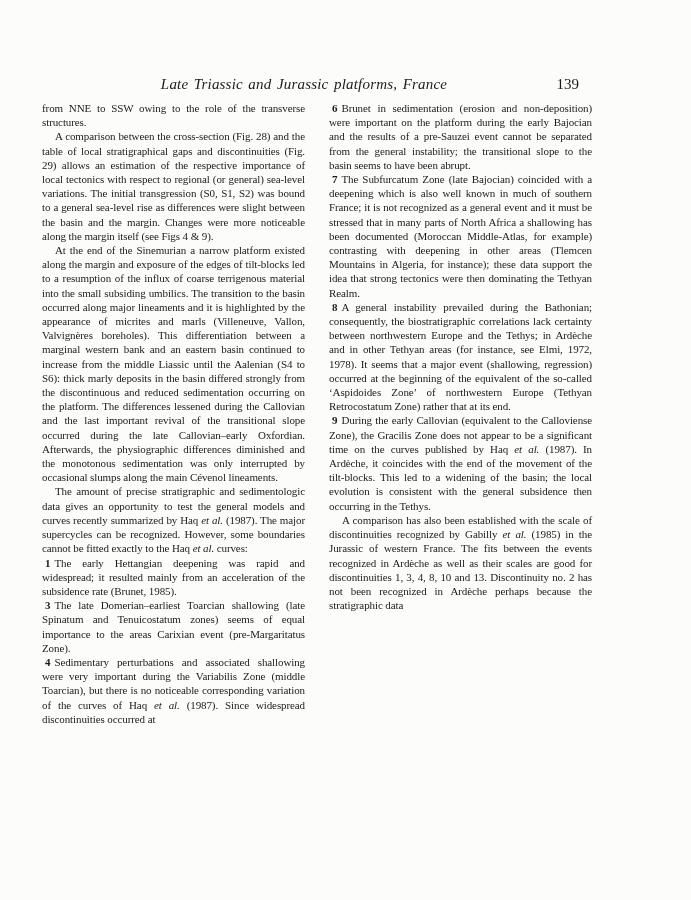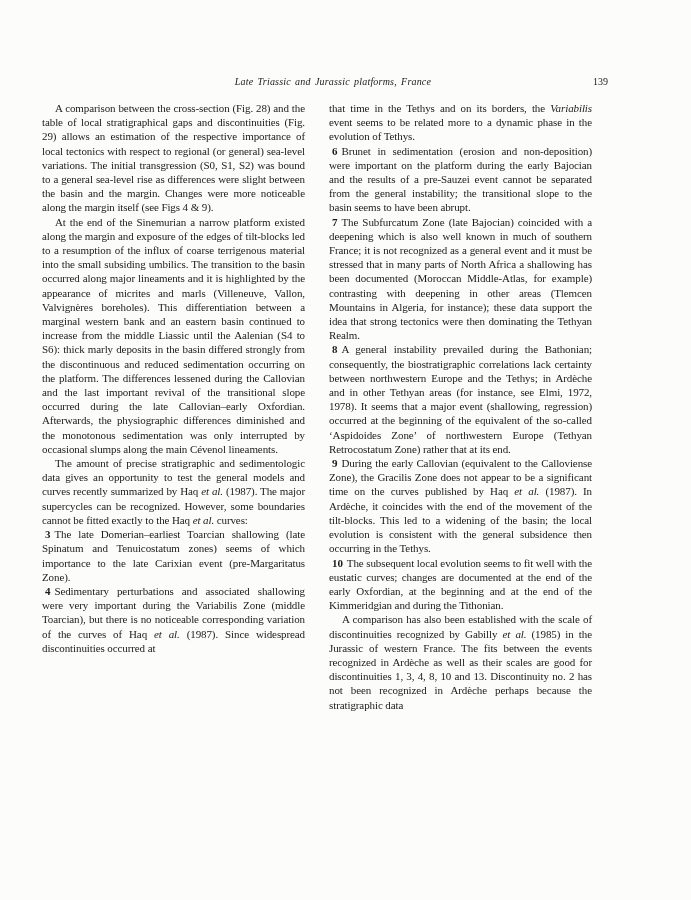--- a/index.html
+++ b/index.html
@@ -19,11 +19,11 @@
   
   #running-head {
     position: absolute;
-    left: 58px;
+    left: 29px;
     top: 76px;
     width: 550px;
     height: 16px;
-    font-size: 10px;
+    font-size: 15px;
   }
   #running-title {
     position: absolute;

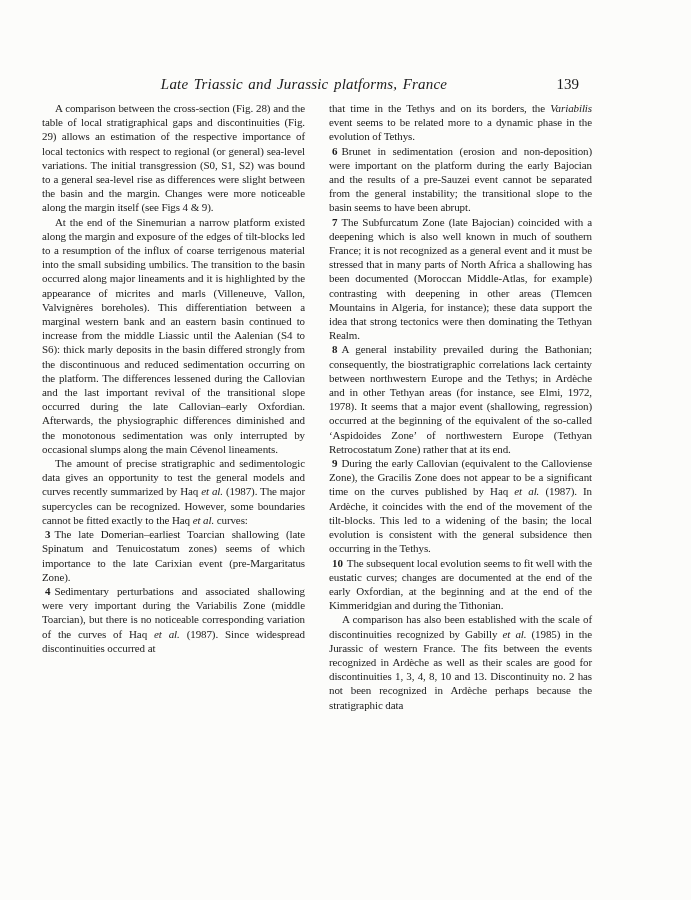--- a/index.html
+++ b/index.html
@@ -75,6 +75,7 @@
   </div>
 
   <div id="col-left" class="col">
+      <p class=""><span>from NNE to SSW owing to the role of the transverse structures.</span></p>
       <p class="indent"><span>A comparison between the cross-section (Fig. 28) and the table of local stratigraphical gaps and discontinuities (Fig. 29) allows an estimation of the respective importance of local tectonics with respect to regional (or general) sea-level variations. The initial transgression (S0, S1, S2) was bound to a general sea-level rise as differences were slight between the basin and the margin. Changes were more noticeable along the margin itself (see Figs 4 &amp; 9).</span></p>
       <p class="indent"><span>At the end of the Sinemurian a narrow platform existed along the margin and exposure of the edges of tilt-blocks led to a resumption of the influx of coarse terrigenous material into the small subsiding umbilics. The transition to the basin occurred along major lineaments and it is highlighted by the appearance of micrites and marls (Villeneuve, Vallon, Valvignères boreholes). This differentiation between a marginal western bank and an eastern basin continued to increase from the middle Liassic until the Aalenian (S4 to S6): thick marly deposits in the basin differed strongly from the discontinuous and reduced sedimentation occurring on the platform. The differences lessened during the Callovian and the last important revival of the transitional slope occurred during the late Callovian–early Oxfordian. Afterwards, the physiographic differences diminished and the monotonous sedimentation was only interrupted by occasional slumps along the main Cévenol lineaments.</span></p>
       <p class="indent"><span>The amount of precise stratigraphic and sedimentologic data gives an opportunity to test the general models and curves recently summarized by Haq </span><span class="it">et al.</span><span> (1987). The major supercycles can be recognized. However, some boundaries cannot be fitted exactly to the Haq </span><span class="it">et al.</span><span> curves:</span></p>

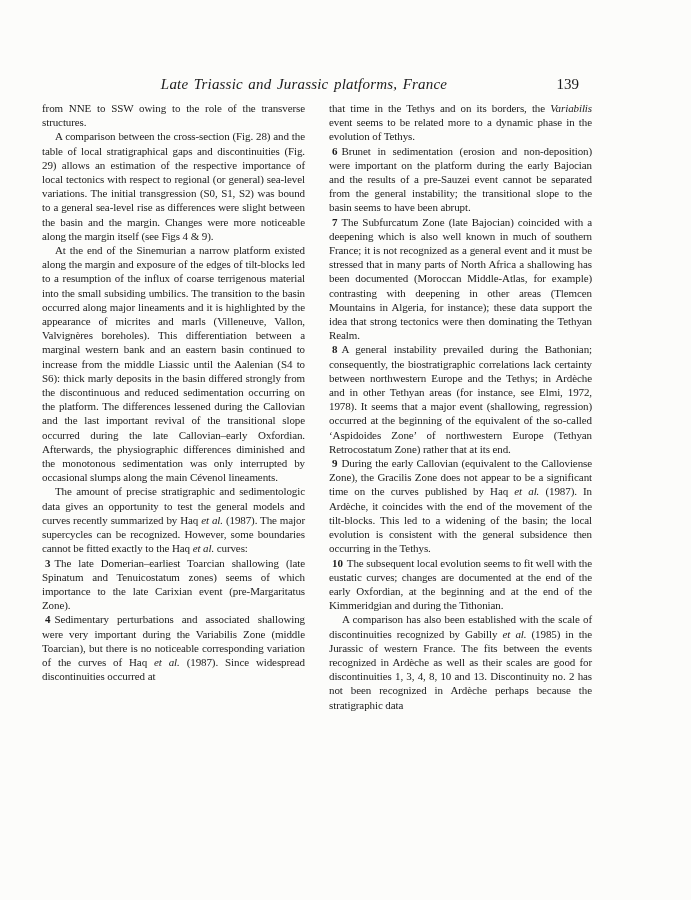--- a/index.html
+++ b/index.html
@@ -84,7 +84,6 @@
     </div>
 
   <div id="col-right" class="col">
-      <p class=""><span>that time in the Tethys and on its borders, the </span><span class="it">Variabilis</span><span> event seems to be related more to a dynamic phase in the evolution of Tethys.</span></p>
       <p class="item"><span class="num">6</span><span>Brunet in sedimentation (erosion and non-deposition) were important on the platform during the early Bajocian and the results of a pre-Sauzei event cannot be separated from the general instability; the transitional slope to the basin seems to have been abrupt.</span></p>
       <p class="item"><span class="num">7</span><span>The Subfurcatum Zone (late Bajocian) coincided with a deepening which is also well known in much of southern France; it is not recognized as a general event and it must be stressed that in many parts of North Africa a shallowing has been documented (Moroccan Middle-Atlas, for example) contrasting with deepening in other areas (Tlemcen Mountains in Algeria, for instance); these data support the idea that strong tectonics were then dominating the Tethyan Realm.</span></p>
       <p class="item"><span class="num">8</span><span>A general instability prevailed during the Bathonian; consequently, the biostratigraphic correlations lack certainty between northwestern Europe and the Tethys; in Ardèche and in other Tethyan areas (for instance, see Elmi, 1972, 1978). It seems that a major event (shallowing, regression) occurred at the beginning of the equivalent of the so-called ‘Aspidoides Zone’ of northwestern Europe (Tethyan Retrocostatum Zone) rather that at its end.</span></p>

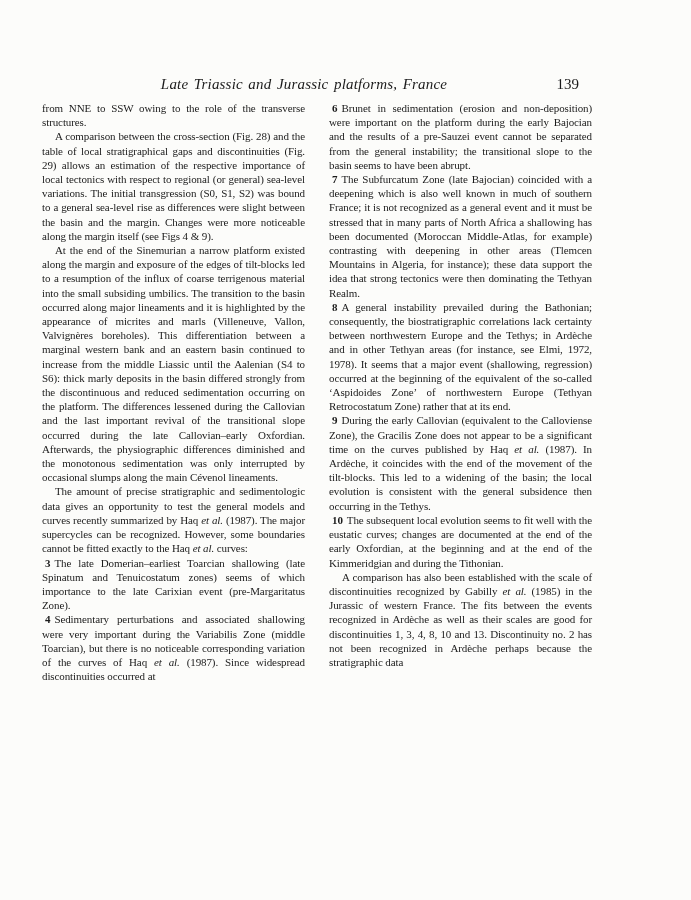--- a/index.html
+++ b/index.html
@@ -88,7 +88,6 @@
       <p class="item"><span class="num">7</span><span>The Subfurcatum Zone (late Bajocian) coincided with a deepening which is also well known in much of southern France; it is not recognized as a general event and it must be stressed that in many parts of North Africa a shallowing has been documented (Moroccan Middle-Atlas, for example) contrasting with deepening in other areas (Tlemcen Mountains in Algeria, for instance); these data support the idea that strong tectonics were then dominating the Tethyan Realm.</span></p>
       <p class="item"><span class="num">8</span><span>A general instability prevailed during the Bathonian; consequently, the biostratigraphic correlations lack certainty between northwestern Europe and the Tethys; in Ardèche and in other Tethyan areas (for instance, see Elmi, 1972, 1978). It seems that a major event (shallowing, regression) occurred at the beginning of the equivalent of the so-called ‘Aspidoides Zone’ of northwestern Europe (Tethyan Retrocostatum Zone) rather that at its end.</span></p>
       <p class="item"><span class="num">9</span><span>During the early Callovian (equivalent to the Calloviense Zone), the Gracilis Zone does not appear to be a significant time on the curves published by Haq </span><span class="it">et al.</span><span> (1987). In Ardèche, it coincides with the end of the movement of the tilt-blocks. This led to a widening of the basin; the local evolution is consistent with the general subsidence then occurring in the Tethys.</span></p>
-      <p class="item"><span class="num">10</span><span>The subsequent local evolution seems to fit well with the eustatic curves; changes are documented at the end of the early Oxfordian, at the beginning and at the end of the Kimmeridgian and during the Tithonian.</span></p>
       <p class="indent"><span>A comparison has also been established with the scale of discontinuities recognized by Gabilly </span><span class="it">et al.</span><span> (1985) in the Jurassic of western France. The fits between the events recognized in Ardèche as well as their scales are good for discontinuities 1, 3, 4, 8, 10 and 13. Discontinuity no. 2 has not been recognized in Ardèche perhaps because the stratigraphic data</span></p>
     </div>
 

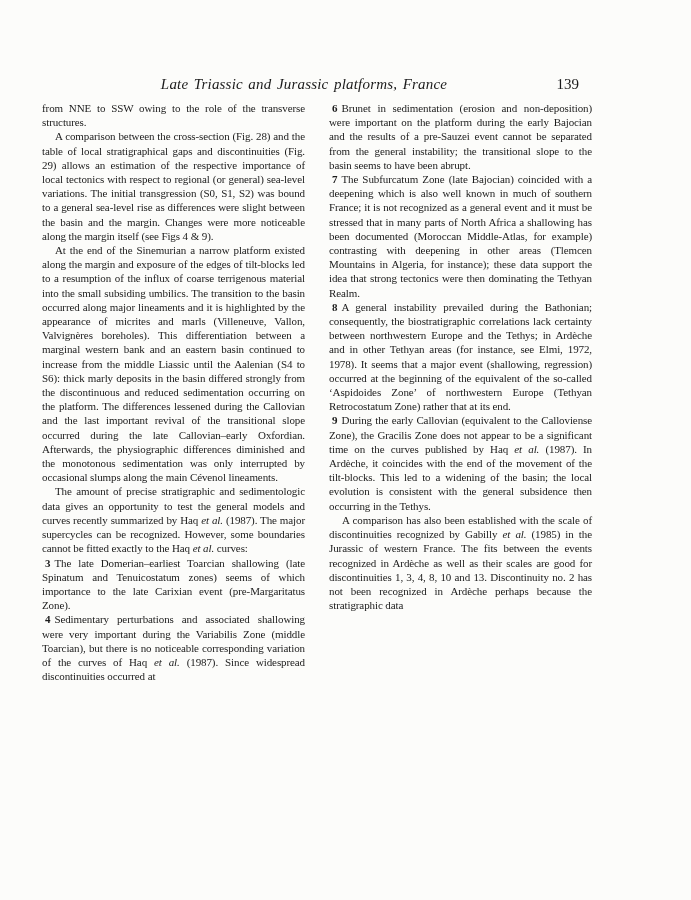--- a/index.html
+++ b/index.html
@@ -79,6 +79,7 @@
       <p class="indent"><span>A comparison between the cross-section (Fig. 28) and the table of local stratigraphical gaps and discontinuities (Fig. 29) allows an estimation of the respective importance of local tectonics with respect to regional (or general) sea-level variations. The initial transgression (S0, S1, S2) was bound to a general sea-level rise as differences were slight between the basin and the margin. Changes were more noticeable along the margin itself (see Figs 4 &amp; 9).</span></p>
       <p class="indent"><span>At the end of the Sinemurian a narrow platform existed along the margin and exposure of the edges of tilt-blocks led to a resumption of the influx of coarse terrigenous material into the small subsiding umbilics. The transition to the basin occurred along major lineaments and it is highlighted by the appearance of micrites and marls (Villeneuve, Vallon, Valvignères boreholes). This differentiation between a marginal western bank and an eastern basin continued to increase from the middle Liassic until the Aalenian (S4 to S6): thick marly deposits in the basin differed strongly from the discontinuous and reduced sedimentation occurring on the platform. The differences lessened during the Callovian and the last important revival of the transitional slope occurred during the late Callovian–early Oxfordian. Afterwards, the physiographic differences diminished and the monotonous sedimentation was only interrupted by occasional slumps along the main Cévenol lineaments.</span></p>
       <p class="indent"><span>The amount of precise stratigraphic and sedimentologic data gives an opportunity to test the general models and curves recently summarized by Haq </span><span class="it">et al.</span><span> (1987). The major supercycles can be recognized. However, some boundaries cannot be fitted exactly to the Haq </span><span class="it">et al.</span><span> curves:</span></p>
+      <p class="item"><span class="num">1</span><span>The early Hettangian deepening was rapid and widespread; it resulted mainly from an acceleration of the subsidence rate (Brunet, 1985).</span></p>
       <p class="item"><span class="num">3</span><span>The late Domerian–earliest Toarcian shallowing (late Spinatum and Tenuicostatum zones) seems of which importance to the late Carixian event (pre-Margaritatus Zone).</span></p>
       <p class="item"><span class="num">4</span><span>Sedimentary perturbations and associated shallowing were very important during the Variabilis Zone (middle Toarcian), but there is no noticeable corresponding variation of the curves of Haq </span><span class="it">et al.</span><span> (1987). Since widespread discontinuities occurred at</span></p>
     </div>

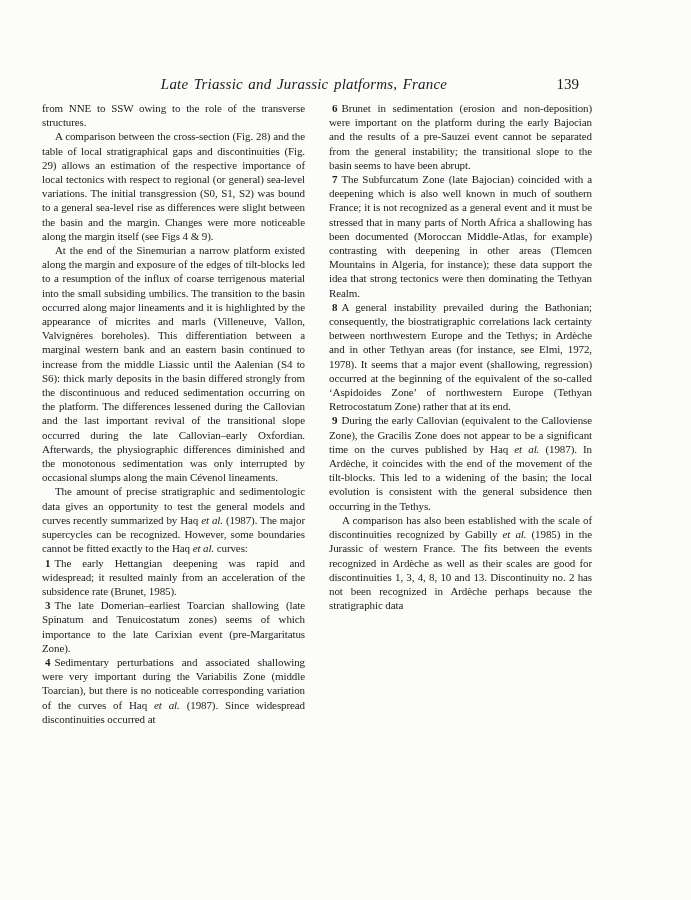--- a/index.html
+++ b/index.html
@@ -80,7 +80,7 @@
       <p class="indent"><span>At the end of the Sinemurian a narrow platform existed along the margin and exposure of the edges of tilt-blocks led to a resumption of the influx of coarse terrigenous material into the small subsiding umbilics. The transition to the basin occurred along major lineaments and it is highlighted by the appearance of micrites and marls (Villeneuve, Vallon, Valvignères boreholes). This differentiation between a marginal western bank and an eastern basin continued to increase from the middle Liassic until the Aalenian (S4 to S6): thick marly deposits in the basin differed strongly from the discontinuous and reduced sedimentation occurring on the platform. The differences lessened during the Callovian and the last important revival of the transitional slope occurred during the late Callovian–early Oxfordian. Afterwards, the physiographic differences diminished and the monotonous sedimentation was only interrupted by occasional slumps along the main Cévenol lineaments.</span></p>
       <p class="indent"><span>The amount of precise stratigraphic and sedimentologic data gives an opportunity to test the general models and curves recently summarized by Haq </span><span class="it">et al.</span><span> (1987). The major supercycles can be recognized. However, some boundaries cannot be fitted exactly to the Haq </span><span class="it">et al.</span><span> curves:</span></p>
       <p class="item"><span class="num">1</span><span>The early Hettangian deepening was rapid and widespread; it resulted mainly from an acceleration of the subsidence rate (Brunet, 1985).</span></p>
-      <p class="item"><span class="num">3</span><span>The late Domerian–earliest Toarcian shallowing (late Spinatum and Tenuicostatum zones) seems of which importance to the late Carixian event (pre-Margaritatus Zone).</span></p>
+      <p class="item"><span class="num">3</span><span>The late Domerian–earliest Toarcian shallowing (late Spinatum and Tenuicostatum zones) seems of equal importance to the areas Carixian event (pre-Margaritatus Zone).</span></p>
       <p class="item"><span class="num">4</span><span>Sedimentary perturbations and associated shallowing were very important during the Variabilis Zone (middle Toarcian), but there is no noticeable corresponding variation of the curves of Haq </span><span class="it">et al.</span><span> (1987). Since widespread discontinuities occurred at</span></p>
     </div>
 

